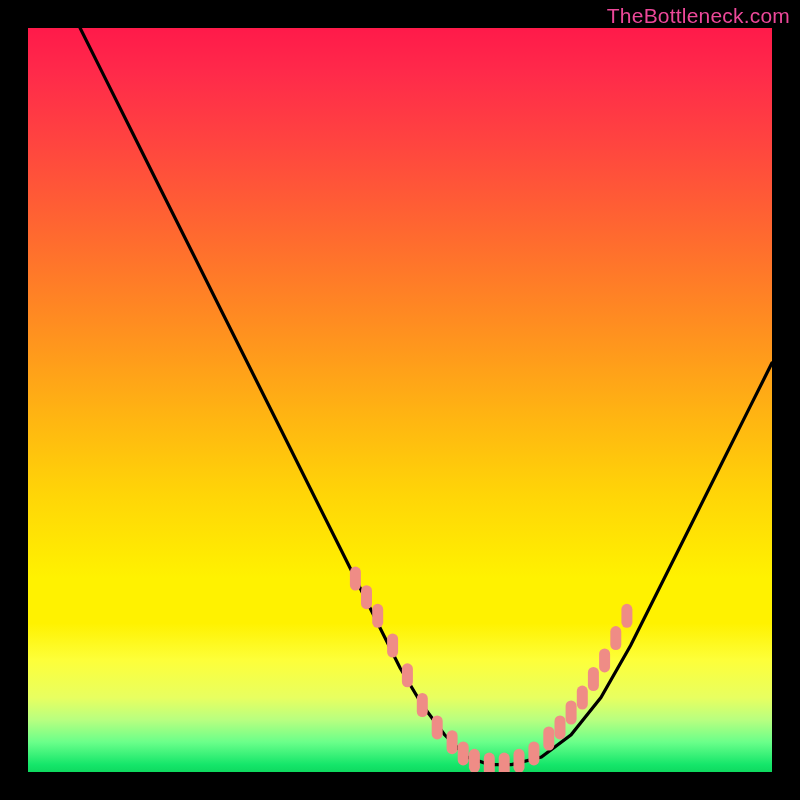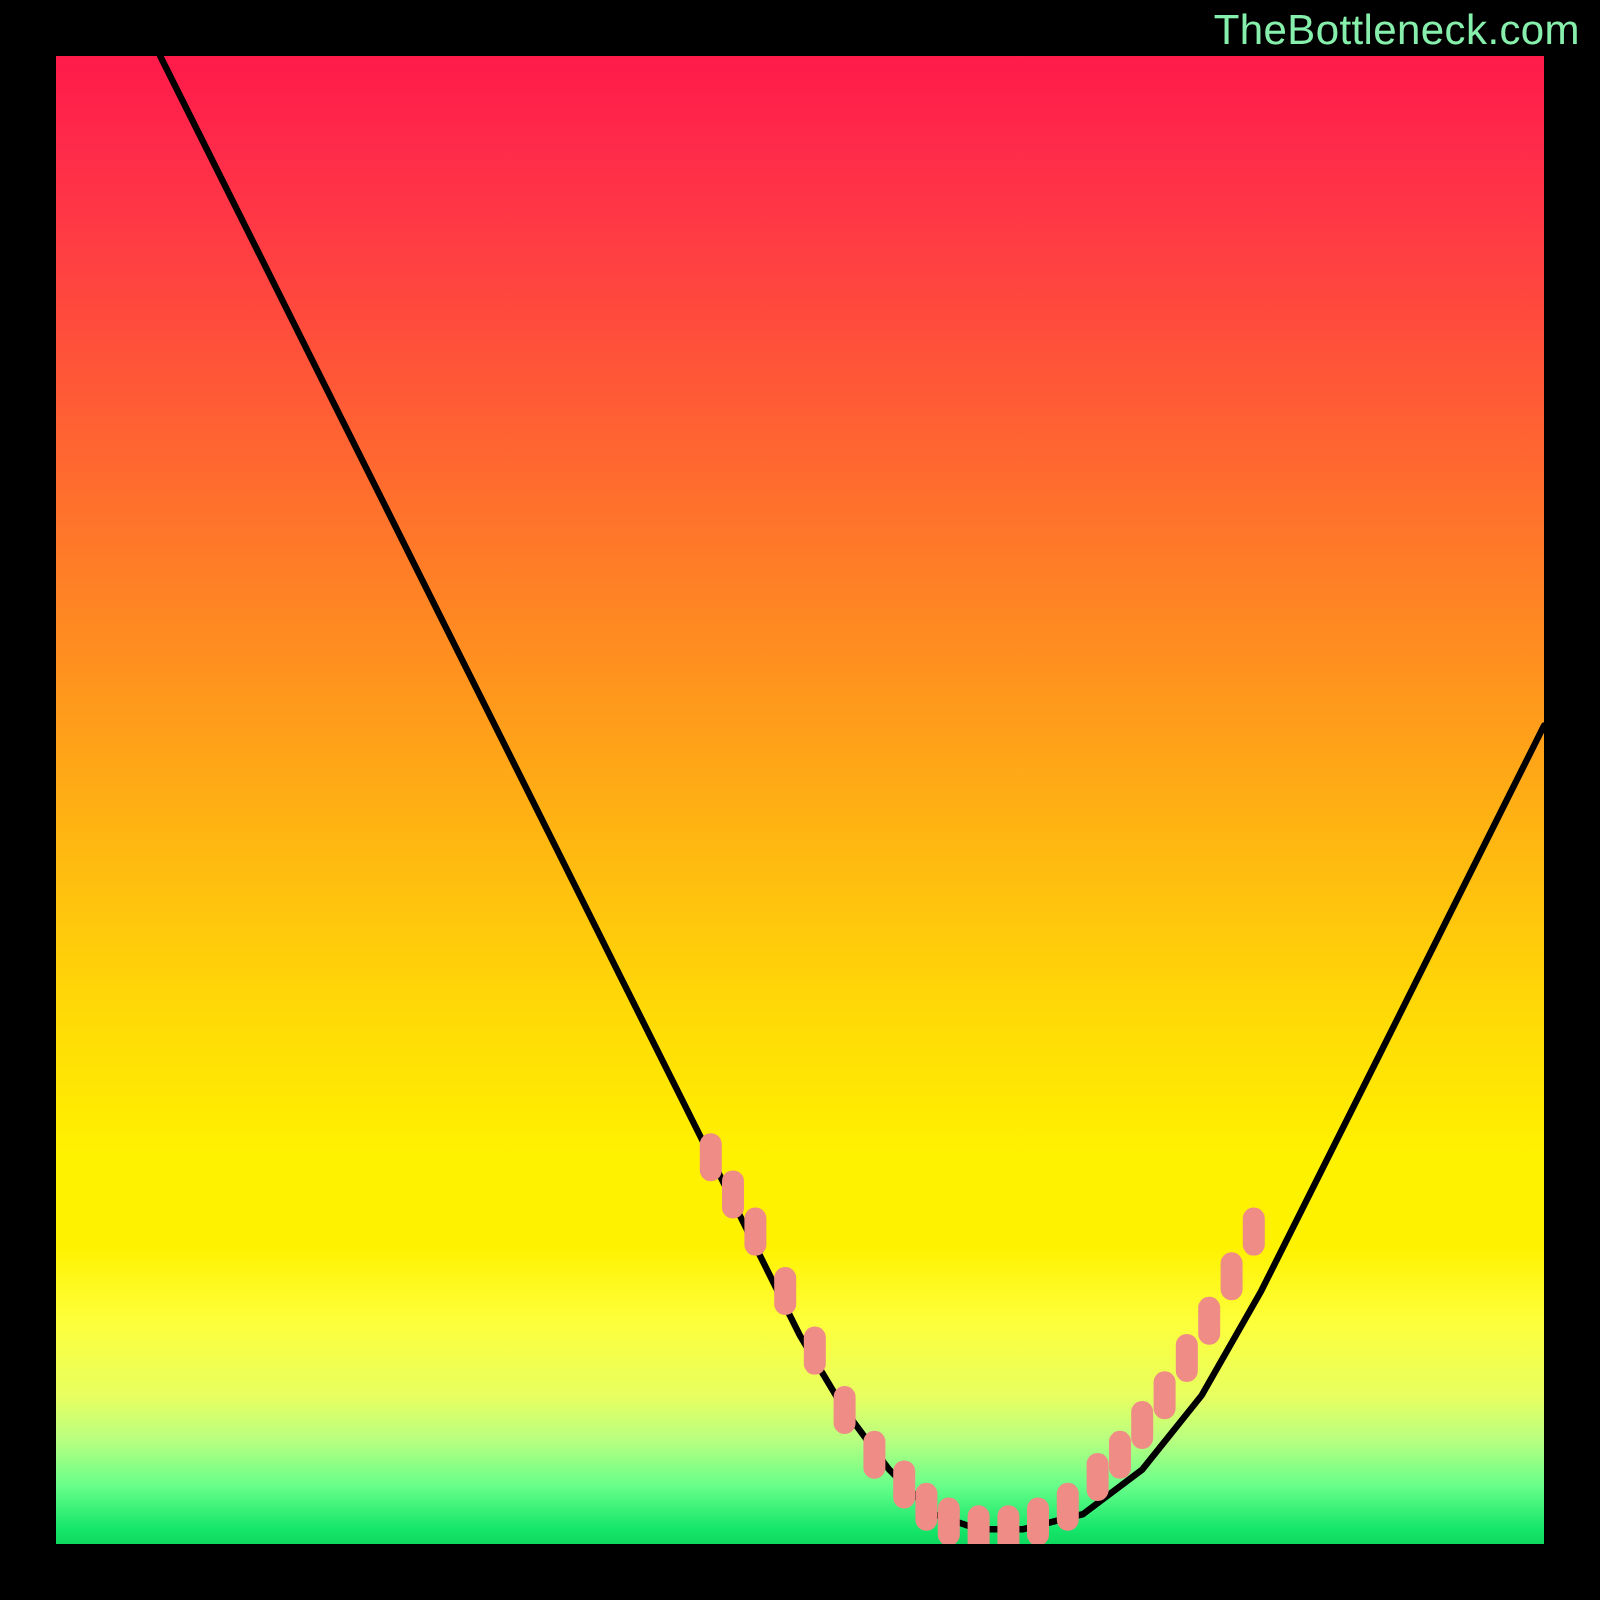--- a/index.html
+++ b/index.html
@@ -58,7 +58,7 @@
     right: 10px;
     font-family: Arial, Helvetica, sans-serif;
     font-size: 21px;
-    color: #86efac;
+    color: #ec4899;
     letter-spacing: 0.2px;
     user-select: none;
   }

